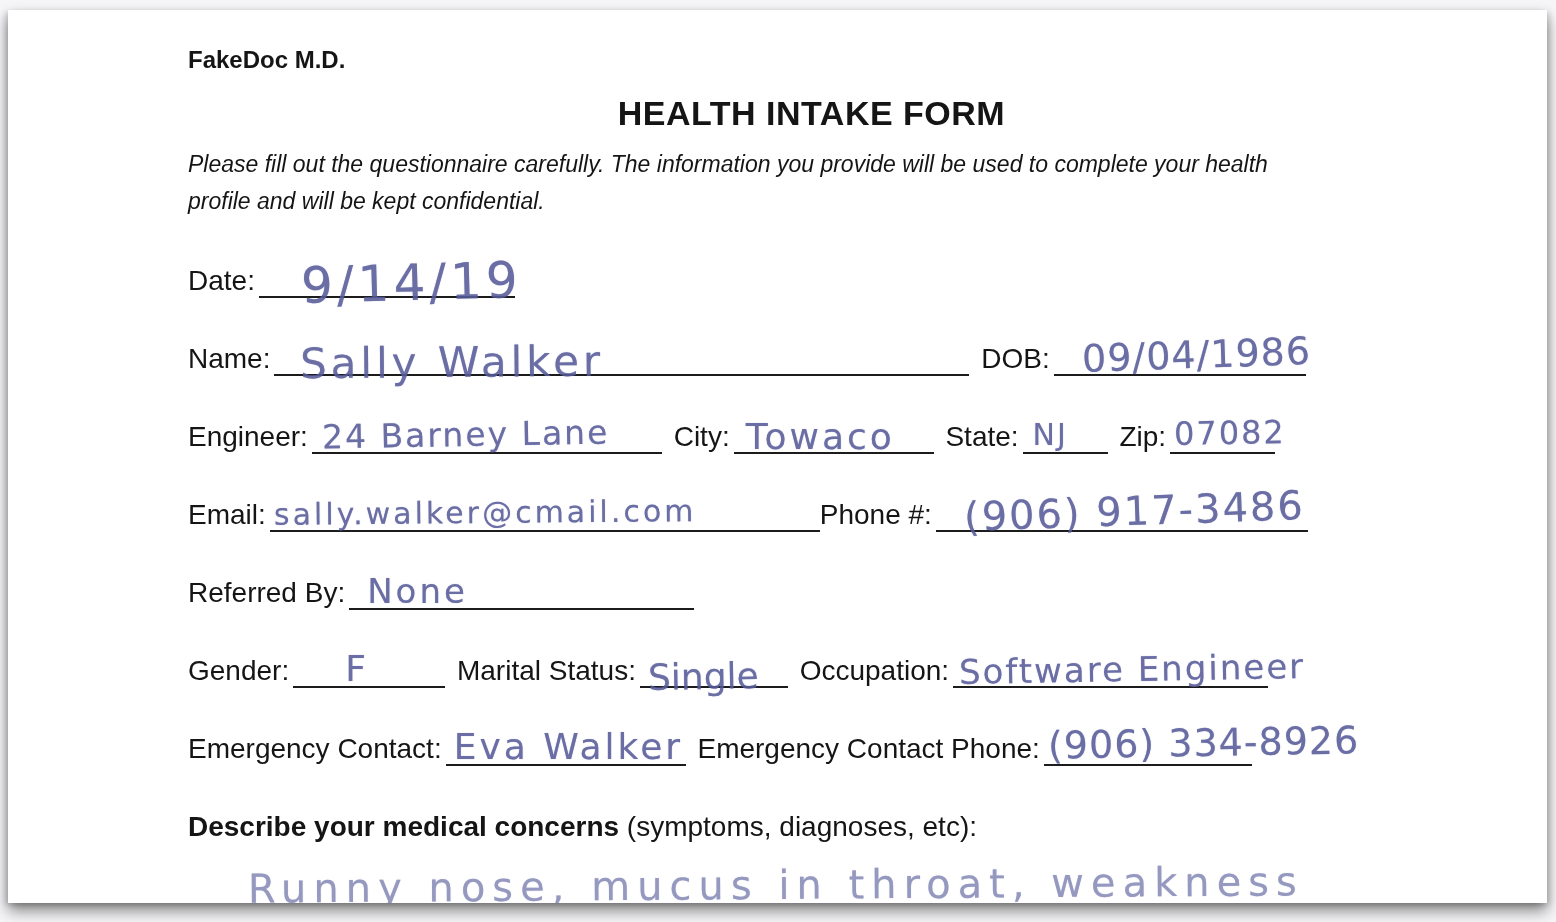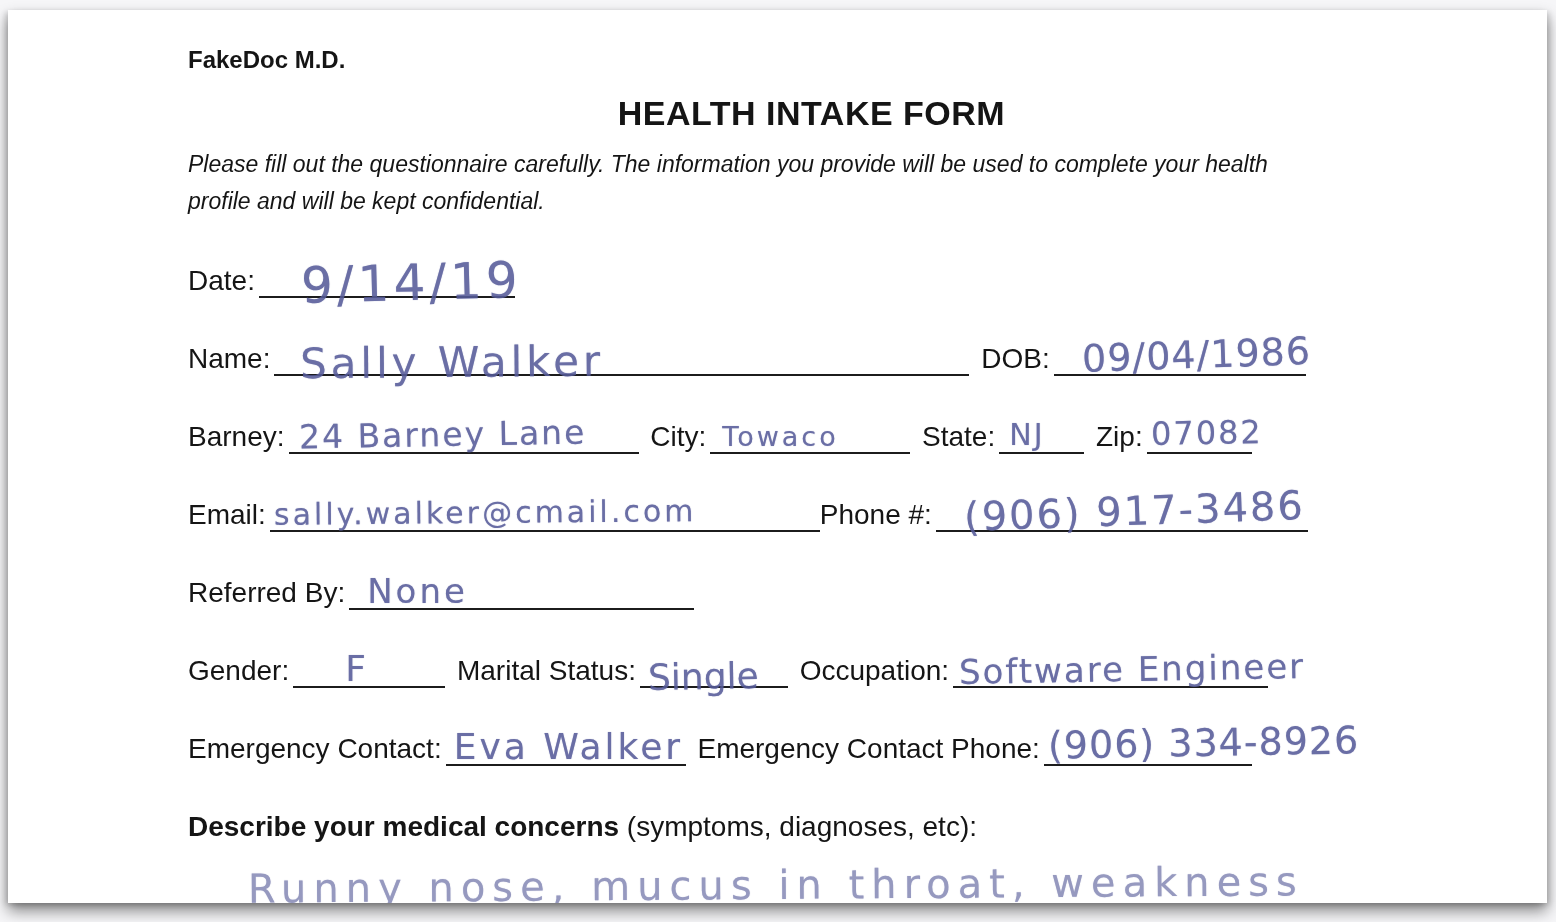--- a/index.html
+++ b/index.html
@@ -133,7 +133,7 @@
     </div>
 
     <div class="row">
-      <span class="label">Barney:</span><span class="line w-address"><span class="hw hw-address">24 Barney Lane</span></span>
+      <span class="label">Engineer:</span><span class="line w-address"><span class="hw hw-address">24 Barney Lane</span></span>
       <span class="label">City:</span><span class="line w-city"><span class="hw hw-city">Towaco</span></span>
       <span class="label">State:</span><span class="line w-state"><span class="hw hw-state">NJ</span></span>
       <span class="label">Zip:</span><span class="line w-zip"><span class="hw hw-zip">07082</span></span>

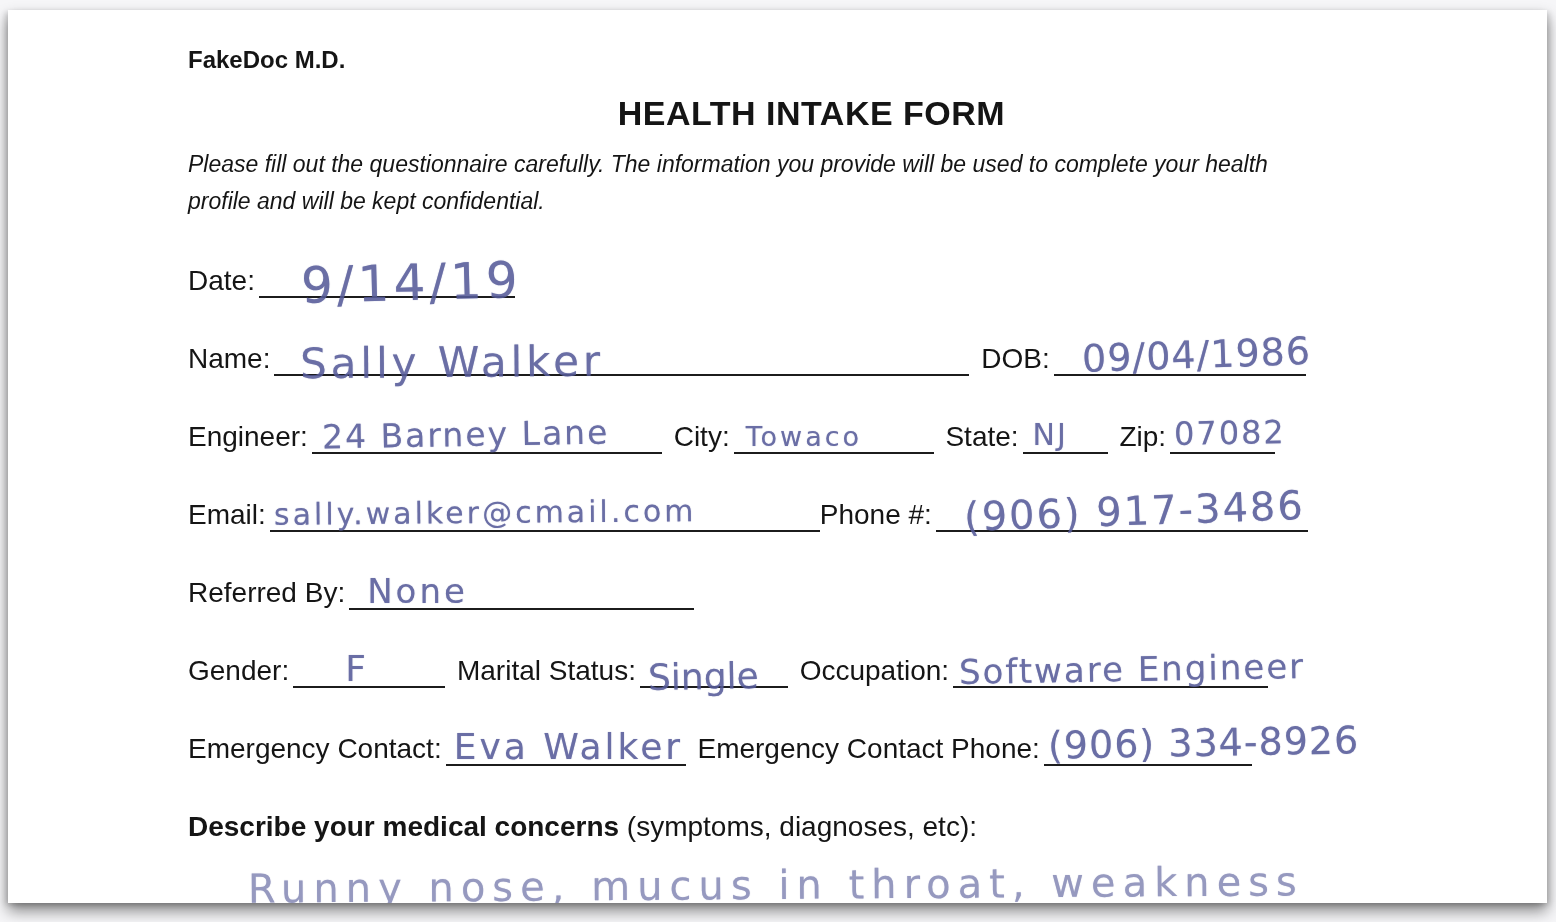--- a/index.html
+++ b/index.html
@@ -92,7 +92,7 @@
   .hw-name       { left: 26px;  bottom: -6px; font-size: 42px; letter-spacing: 4px; transform: rotate(-0.5deg); }
   .hw-dob        { left: 28px;  bottom: 2px;  font-size: 38px; letter-spacing: 1px; transform: rotate(-2deg); }
   .hw-address    { left: 10px;  bottom: 0px;  font-size: 33px; letter-spacing: 2px; transform: rotate(-1deg); }
-  .hw-city       { left: 12px;  bottom: -2px; font-size: 27px; letter-spacing: 3px; }
+  .hw-city       { left: 12px;  bottom: -2px; font-size: 36px; letter-spacing: 3px; }
   .hw-state      { left: 10px;  bottom: 0px;  font-size: 30px; letter-spacing: 2px; }
   .hw-zip        { left: 4px;   bottom: 2px;  font-size: 32px; letter-spacing: 2px; transform: rotate(-1deg); }
   .hw-email      { left: 4px;   bottom: 0px;  font-size: 30px; letter-spacing: 3px; transform: rotate(-0.5deg); }

